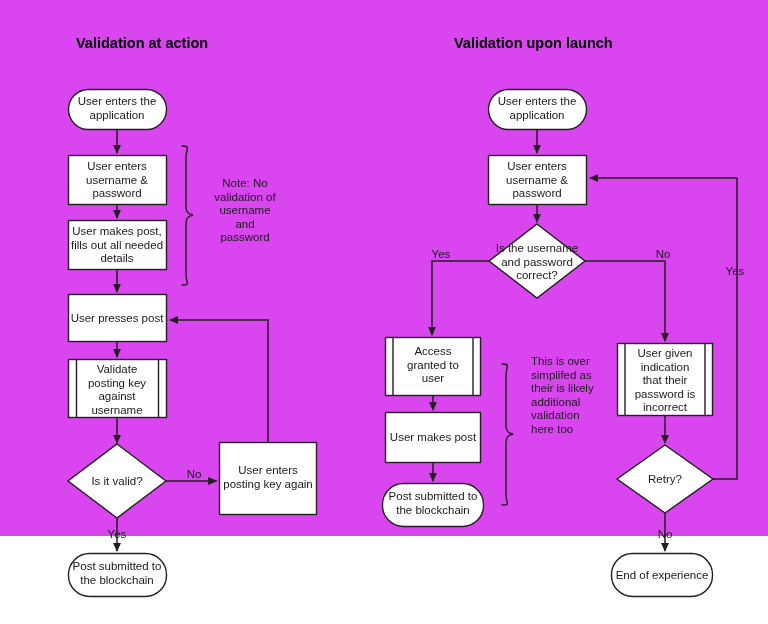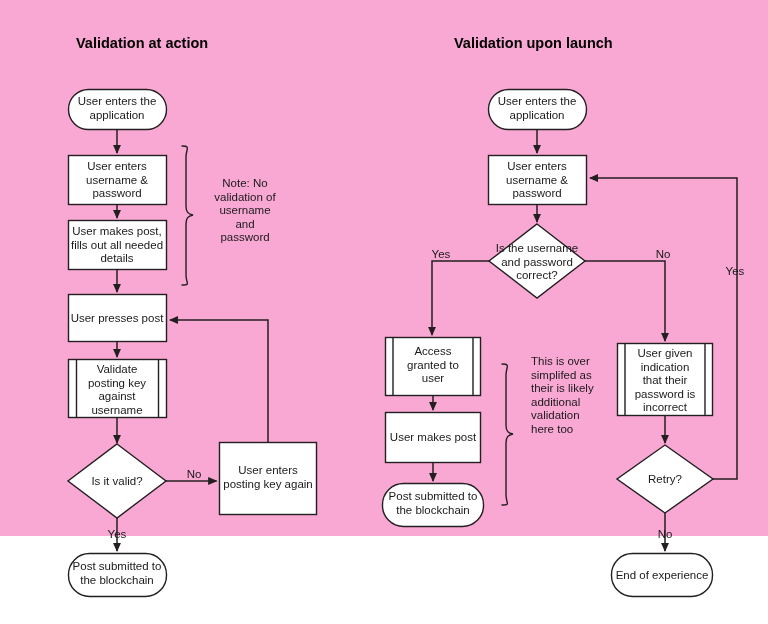--- a/index.html
+++ b/index.html
@@ -18,7 +18,7 @@
     position: relative;
     width: 768px;
     height: 536px;
-    background: #f9a8d4;
+    background: #d946ef;
   }
   svg.flow {
     position: absolute;

